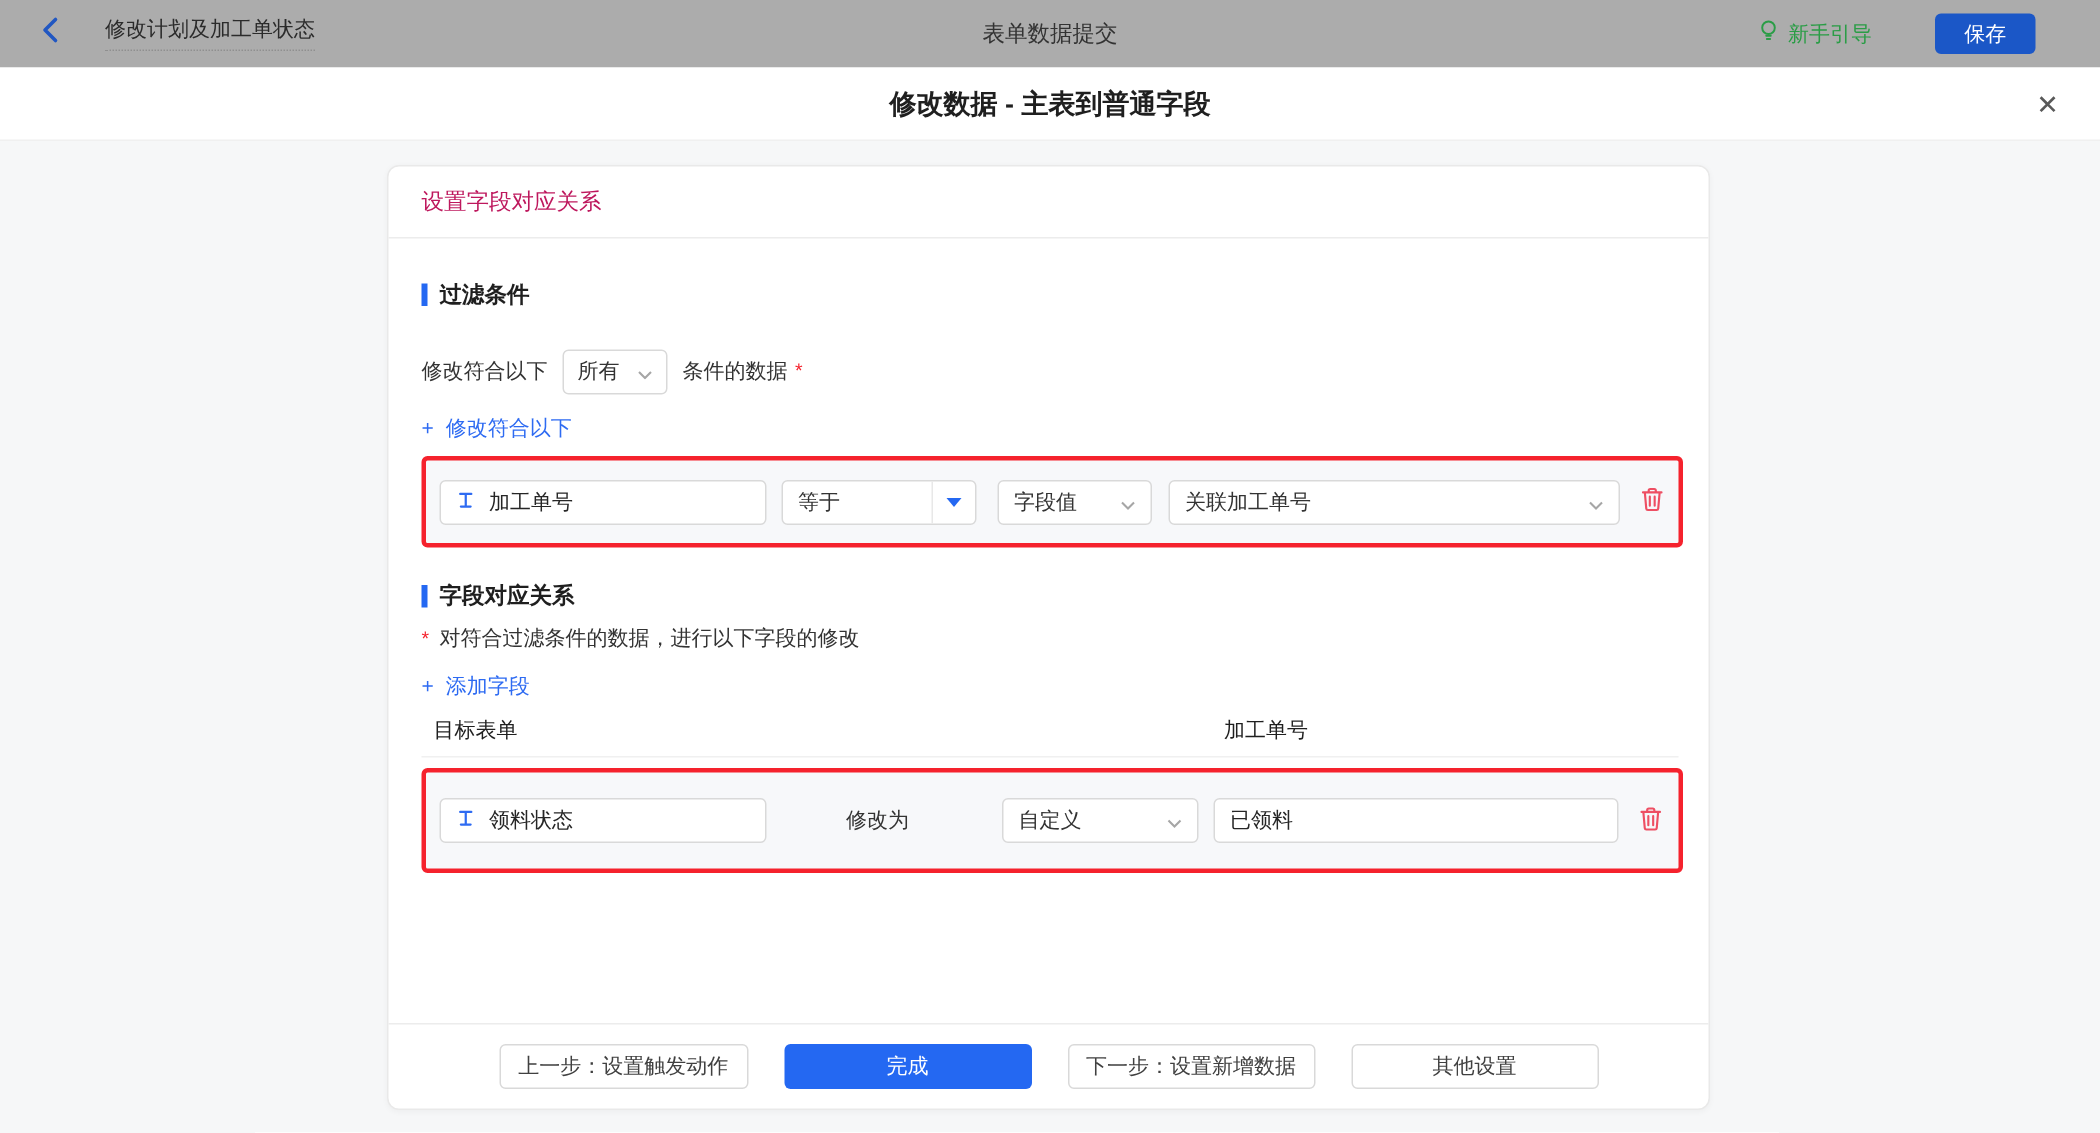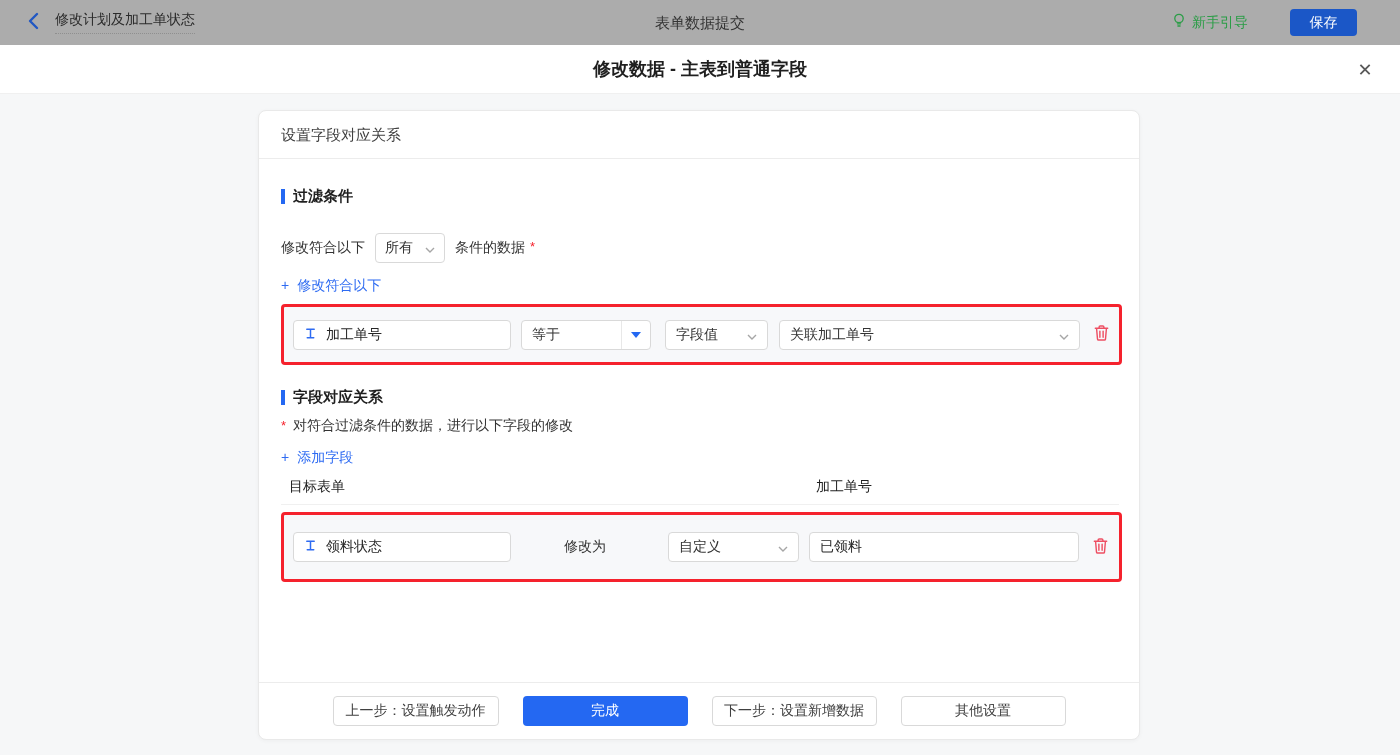--- a/index.html
+++ b/index.html
@@ -9,7 +9,7 @@
 
   
   .topbar { position:absolute; left:0; top:0; width:1400px; height:45px; background:#acacac; }
-  .back-btn { position:absolute; left:26px; top:0; height:45px; display:flex; align-items:center; gap:13px; cursor:pointer; }
+  .back-btn { position:absolute; left:26px; top:0; height:45px; display:flex; align-items:center; gap:28px; cursor:pointer; }
   .back-label { font-size:14px; color:#2b2b2b; border-bottom:1px dotted #8f8f8f; padding-bottom:4px; }
   .topbar-center { position:absolute; left:50%; top:0; transform:translateX(-50%); height:45px; line-height:45px; font-size:15px; color:#333; }
   .guide-btn { position:absolute; right:152px; top:0; height:45px; display:flex; align-items:center; gap:5px; cursor:pointer; }

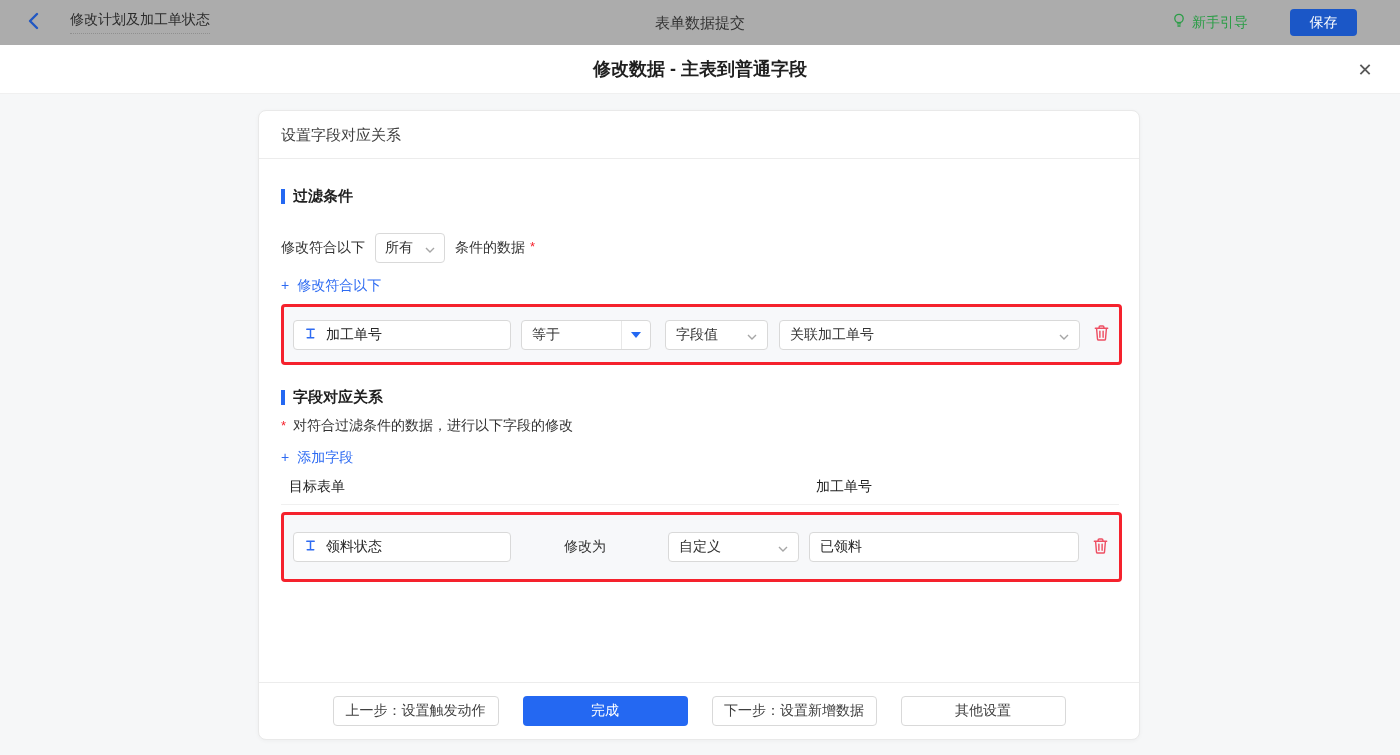--- a/index.html
+++ b/index.html
@@ -24,7 +24,7 @@
   
   .dialog-body { position:absolute; left:0; top:94px; width:1400px; height:661px; background:#f6f7f8; }
   .panel { position:absolute; left:258px; top:16px; width:882px; height:630px; background:#fff; border:1px solid #e9e9e9; border-radius:8px; box-shadow:0 1px 4px rgba(0,0,0,0.04); }
-  .panel-header { position:absolute; left:0; top:0; width:100%; height:48px; line-height:48px; padding-left:22px; font-size:15px; color:#404040; border-bottom:1px solid #ececec; }
+  .panel-header { position:absolute; left:0; top:0; width:100%; height:48px; line-height:48px; padding-left:22px; font-size:15px; color:#be185d; border-bottom:1px solid #ececec; }
 
   .section-title { position:absolute; left:22px; display:flex; align-items:center; gap:8px; height:22px; }
   .section-bar { width:4px; height:15px; background:#2468f2; }

